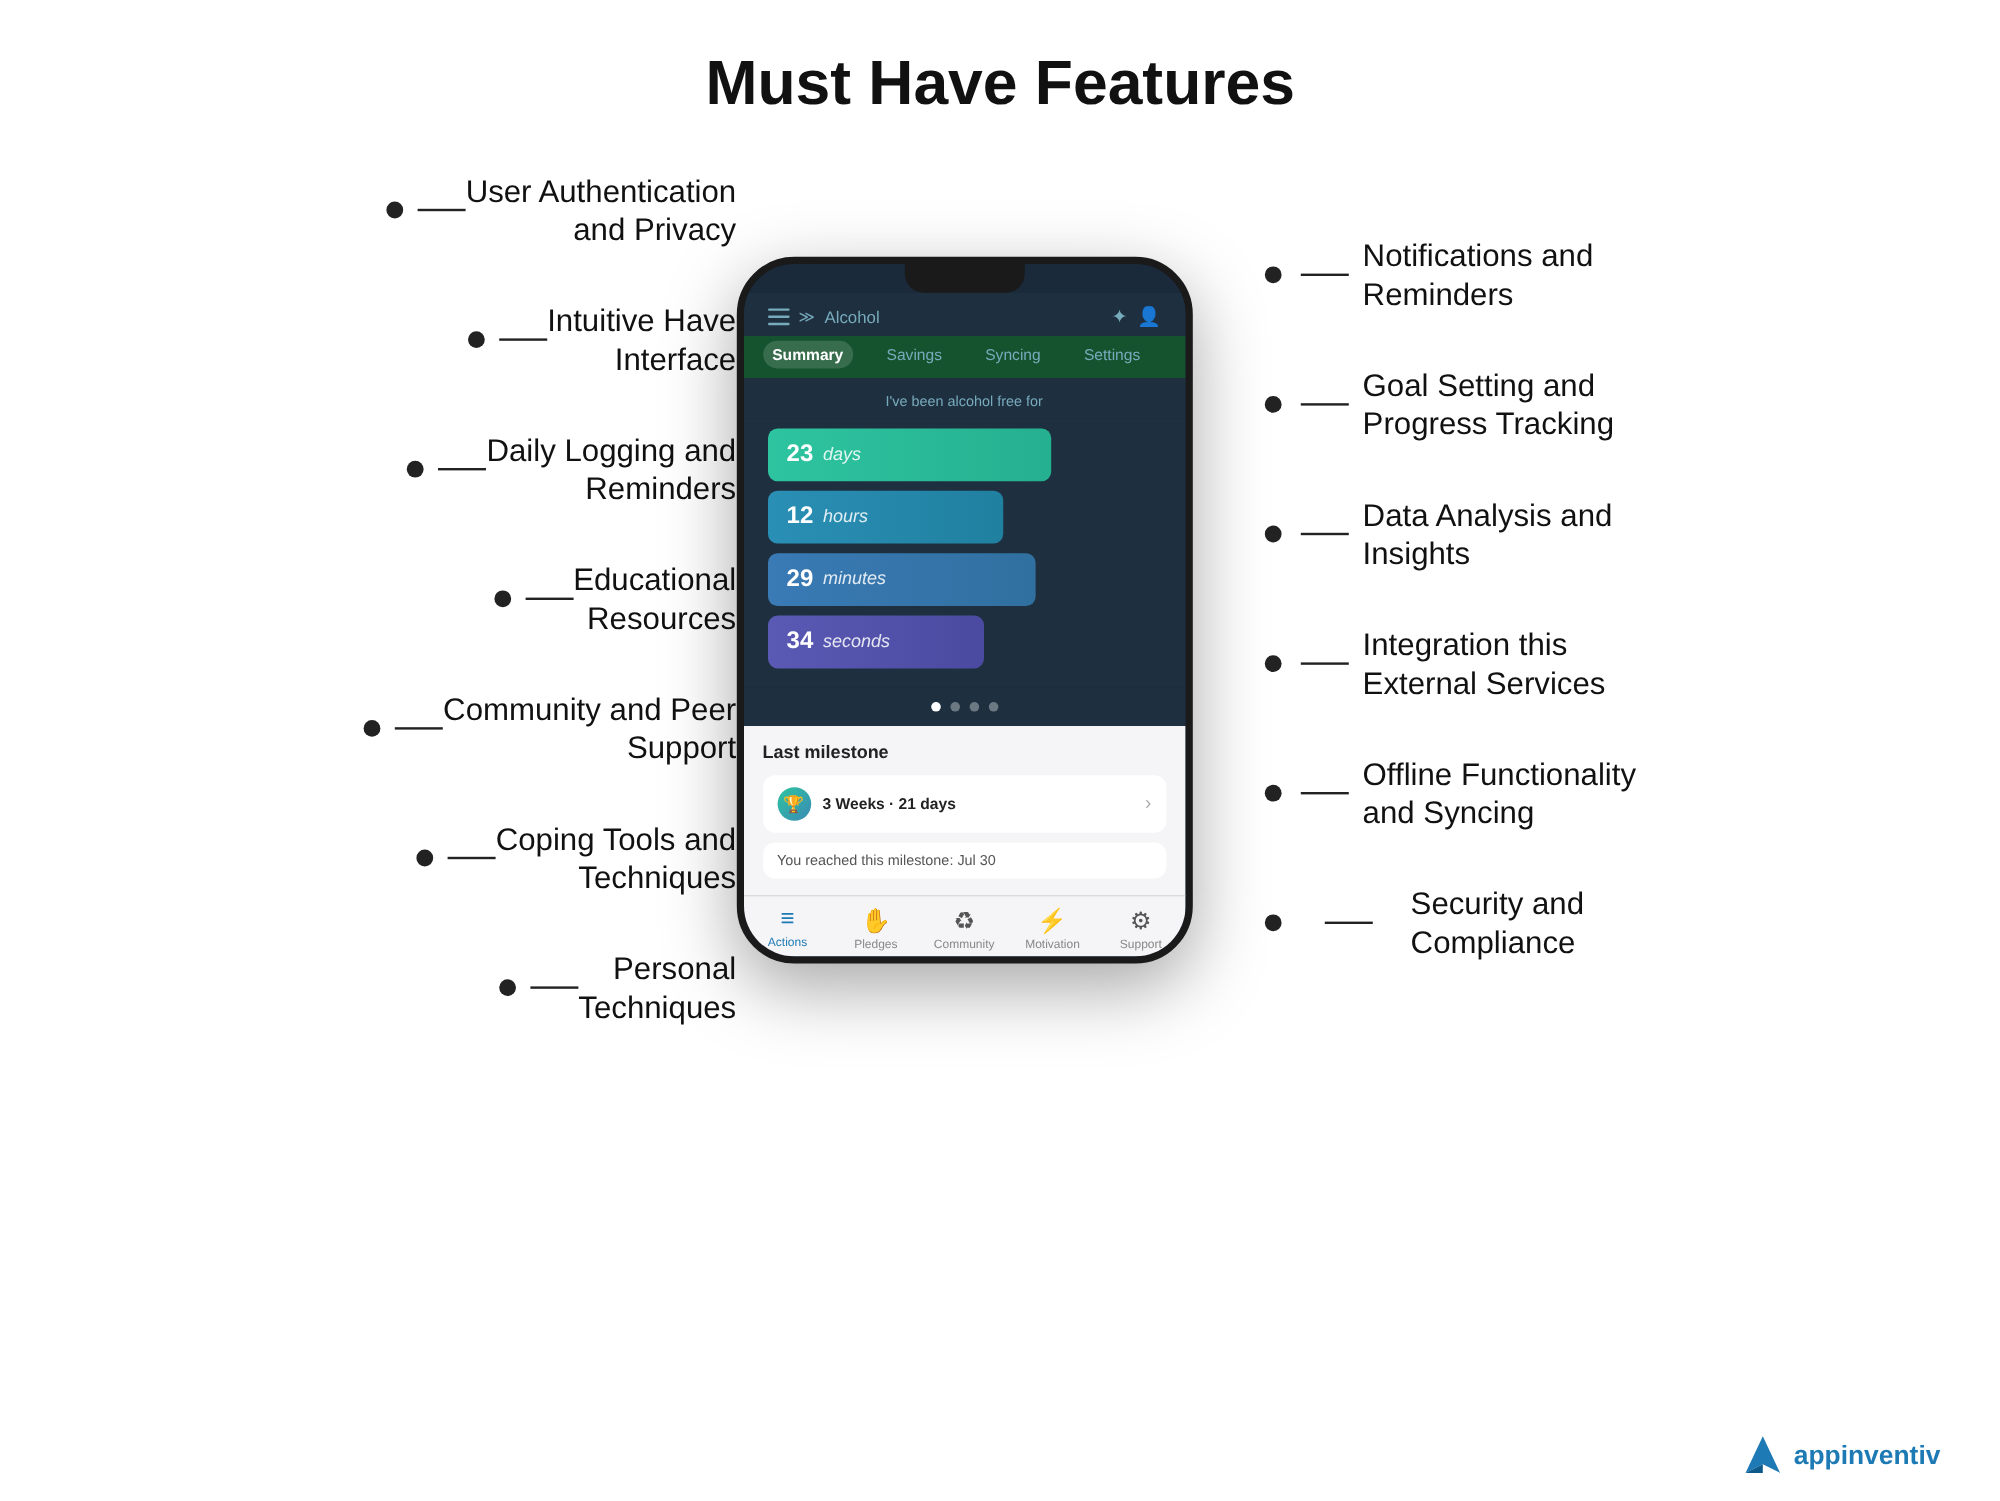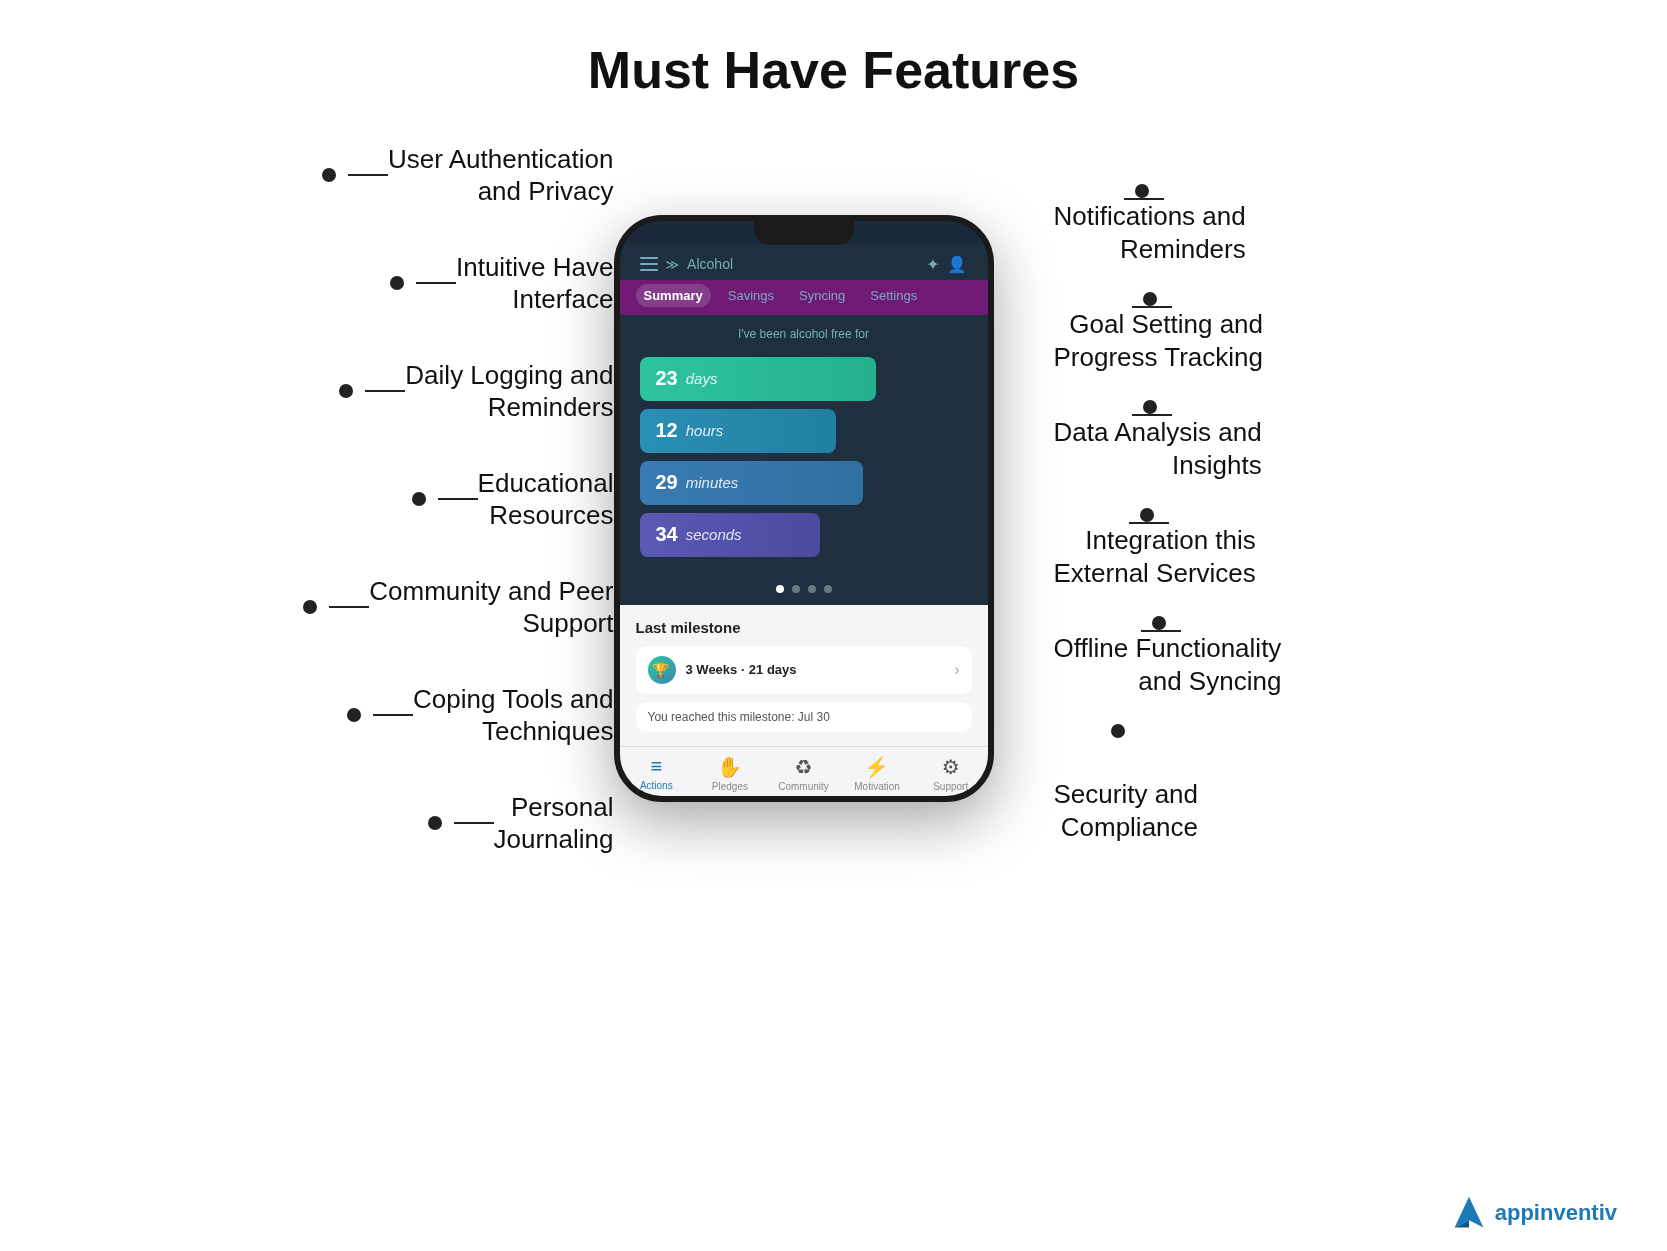--- a/index.html
+++ b/index.html
@@ -51,8 +51,8 @@
       text-align: right;
     }
     .right-features .feature-item {
-      flex-direction: column;
-      text-align: right;
+      flex-direction: row;
+      text-align: left;
     }
     .feature-text {
       font-size: 26px;

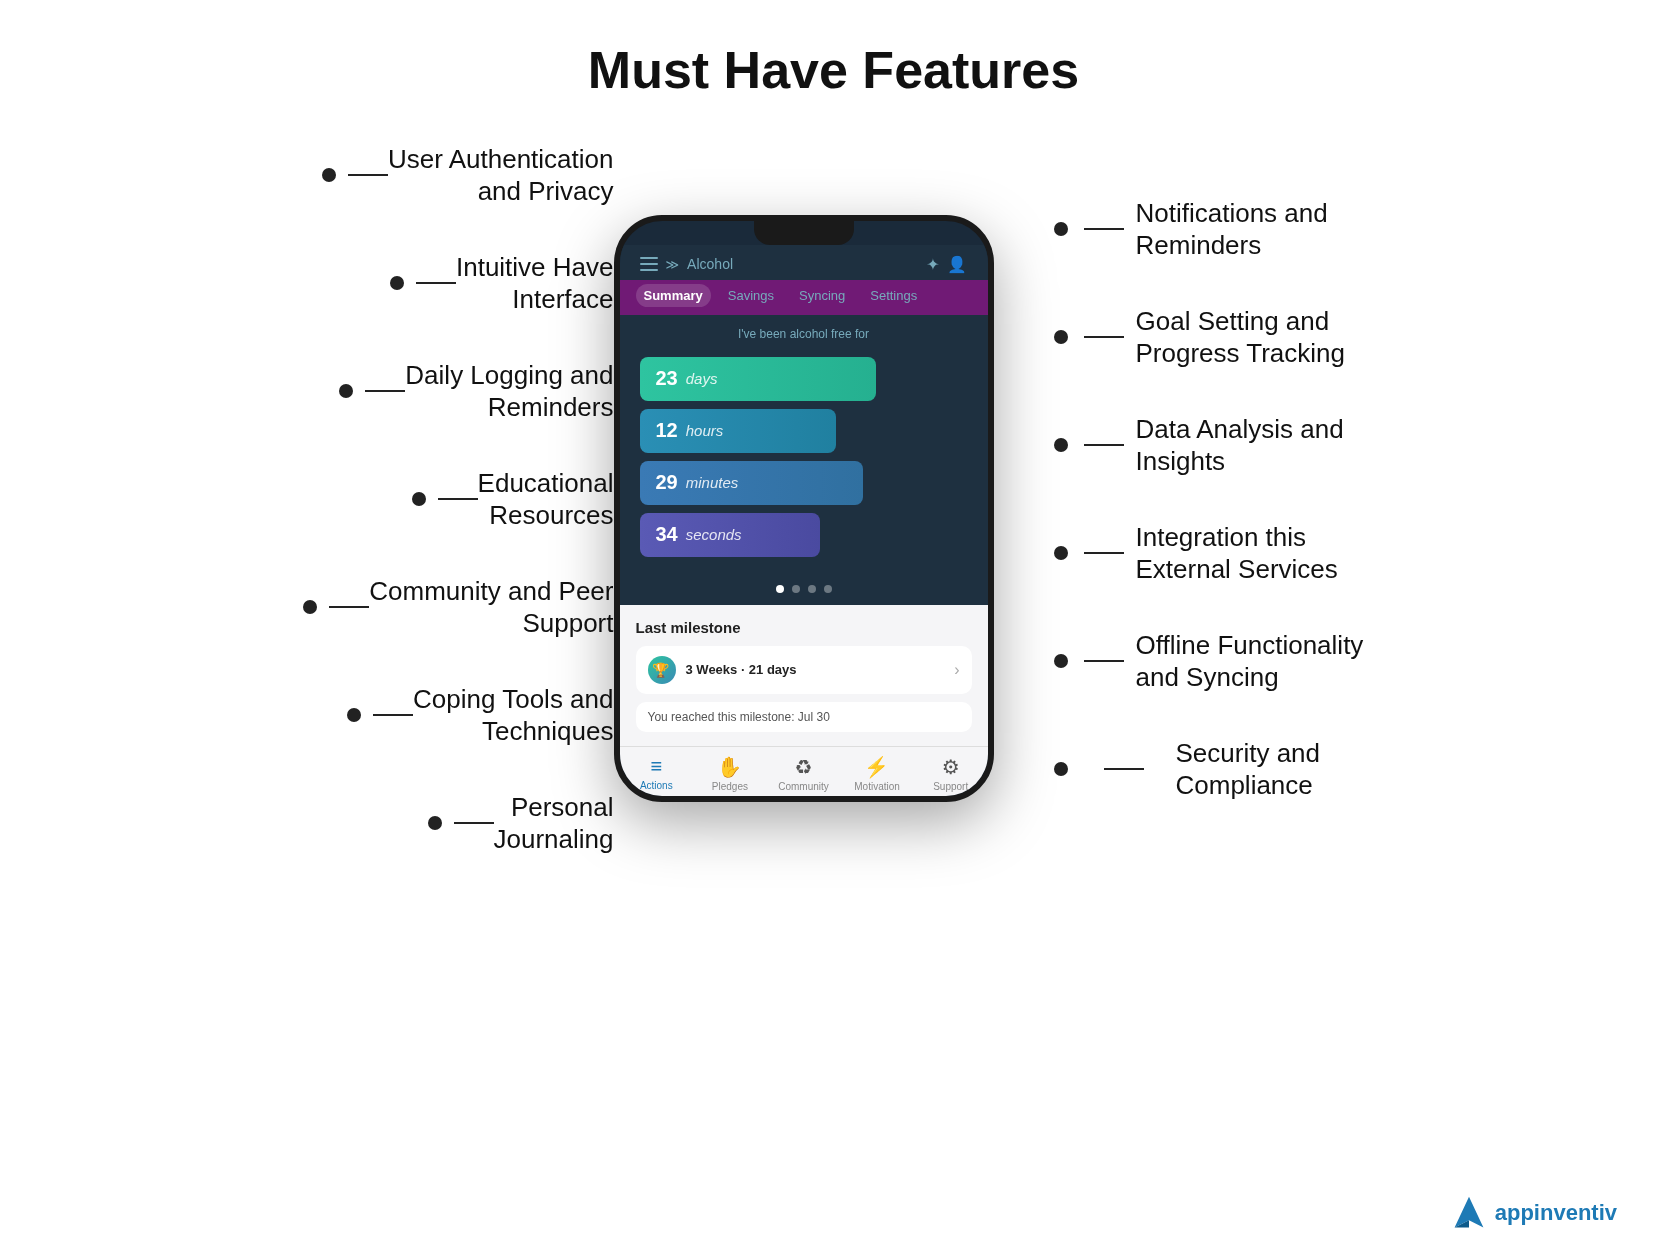--- a/index.html
+++ b/index.html
@@ -140,9 +140,9 @@
     }
     .phone-tabs {
       display: flex;
-      background: #701a75;
+      background: #14532d;
       padding: 4px 16px 8px;
-      gap: 9px;
+      gap: 20px;
     }
     .tab-item {
       font-size: 13px;

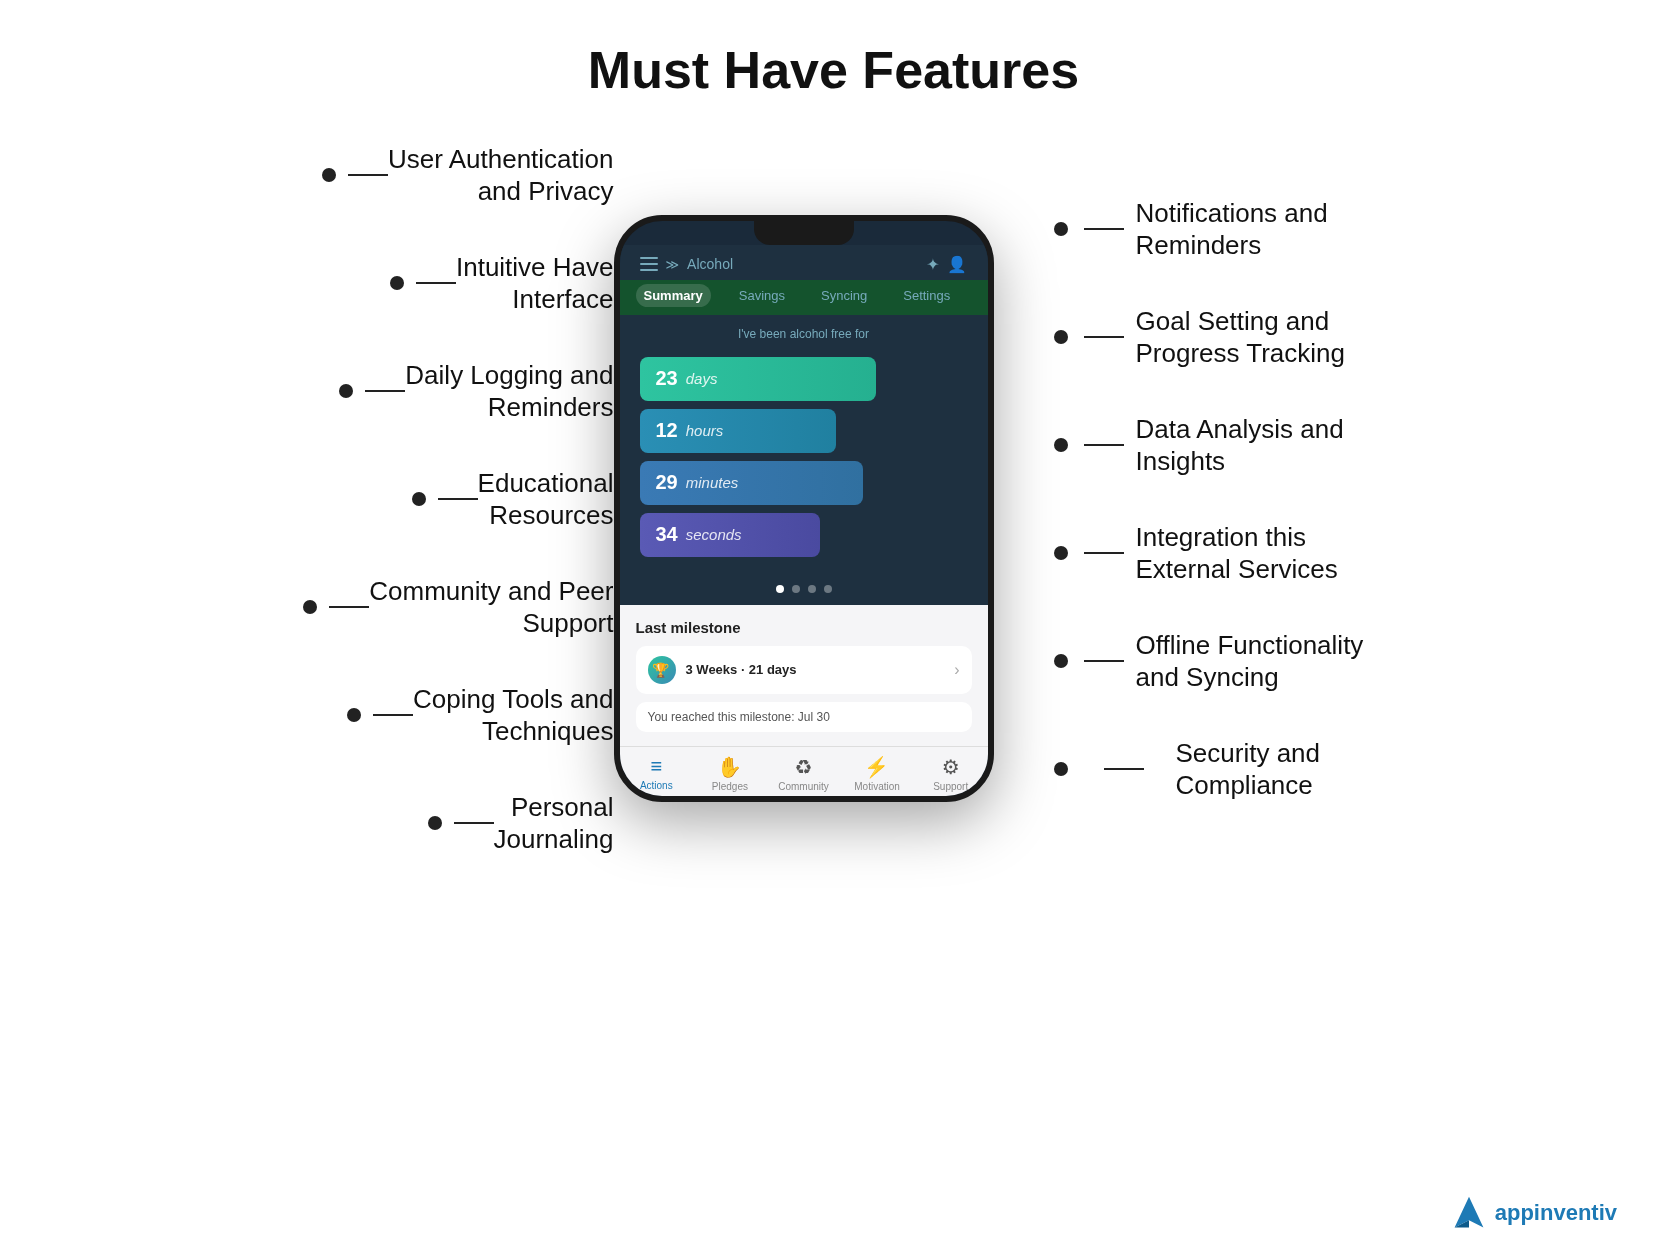--- a/index.html
+++ b/index.html
@@ -364,7 +364,7 @@
       </div>
       <div class="feature-item" style="justify-content: flex-end; height: 90px;">
         <span class="feature-text" style="white-space: pre-line;">Personal
-Journaling</span>
+Techniques</span>
         <div class="line-segment" style="width: 40px; margin-left: 12px;"></div>
         <div class="feature-dot"></div>
       </div>

